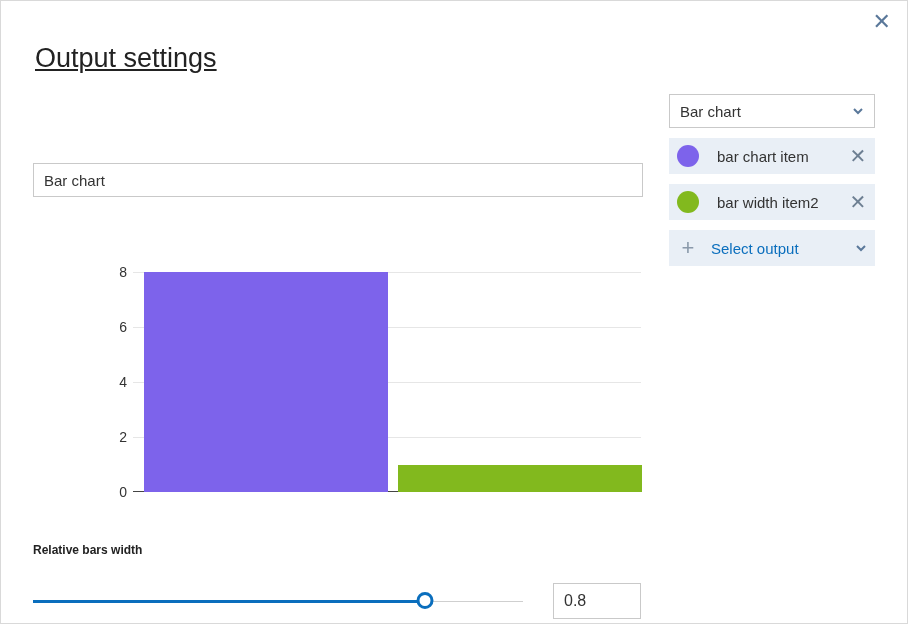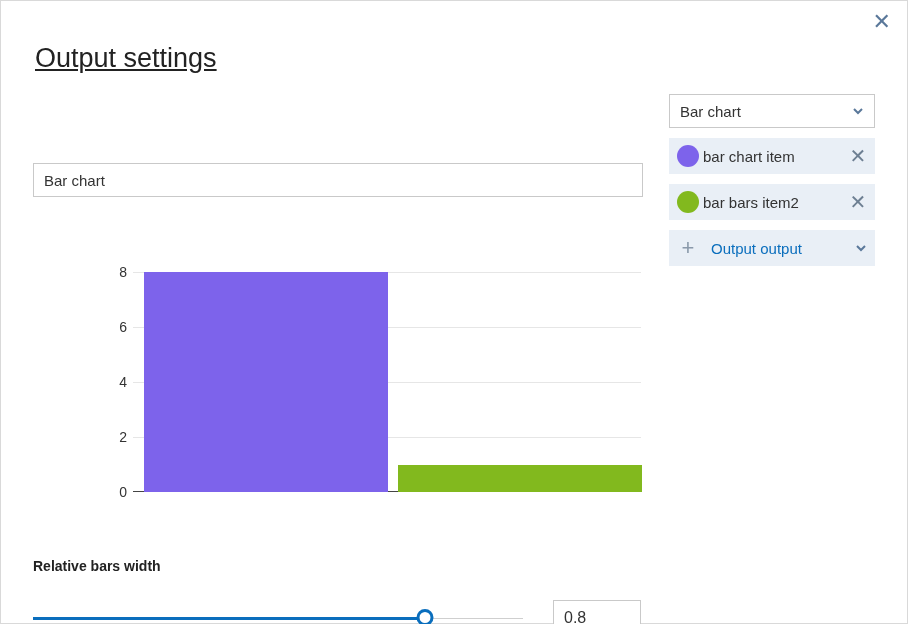--- a/index.html
+++ b/index.html
@@ -74,7 +74,7 @@
     display: flex;
     align-items: center;
     padding: 0 8px 0 8px;
-    gap: 4px;
+    gap: 18px;
     font-size: 15px;
   }
   .dot {

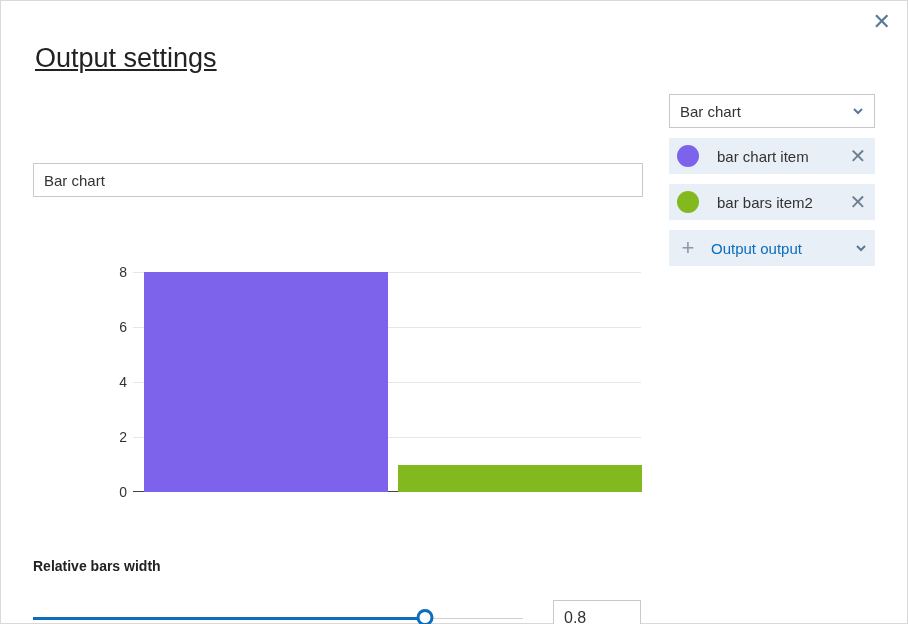--- a/index.html
+++ b/index.html
@@ -211,7 +211,7 @@
 
       <div class="chip">
         <span class="dot" style="background:#82b91e"></span>
-        <span class="chip-label">bar bars item2</span>
+        <span class="chip-label">bar width item2</span>
         <span class="chip-x">✕</span>
       </div>
 

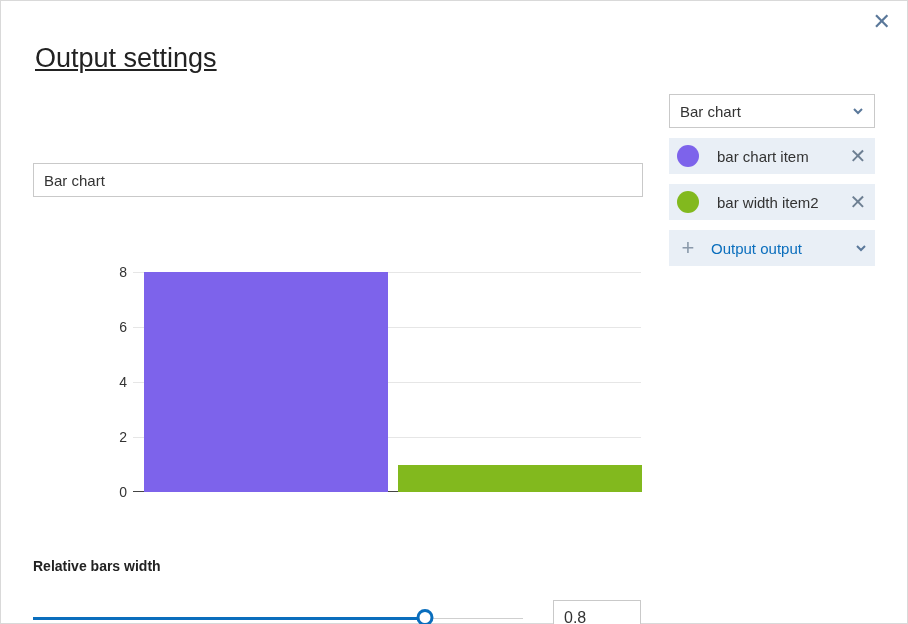--- a/index.html
+++ b/index.html
@@ -217,7 +217,7 @@
 
       <div class="chip-add">
         <span class="plus">+</span>
-        <span class="label">Output output</span>
+        <span class="label">Select output</span>
         <svg class="chev" viewBox="0 0 12 12">
           <path d="M2 4 L6 8 L10 4"></path>
         </svg>

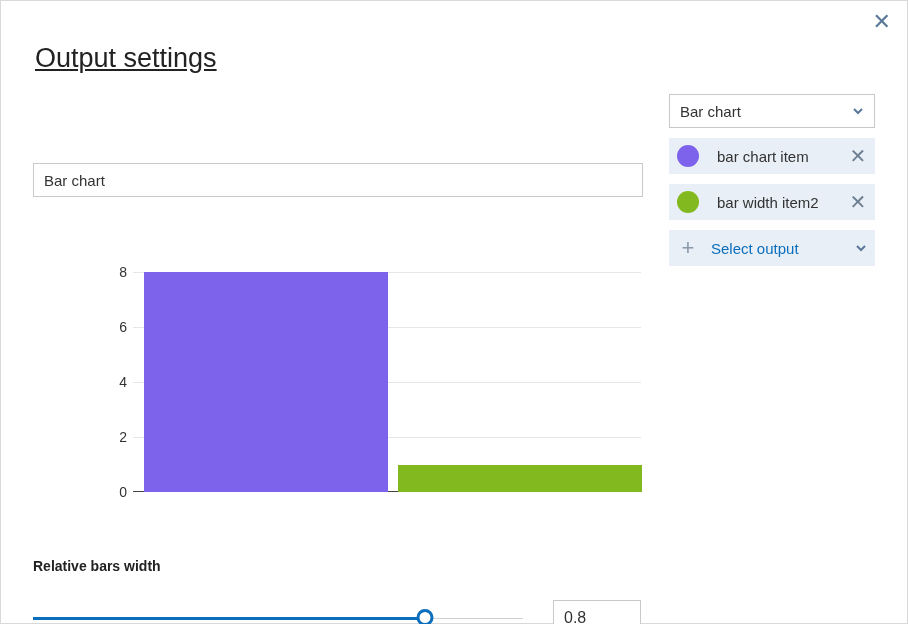--- a/index.html
+++ b/index.html
@@ -134,10 +134,10 @@
     bottom: 10px;
   }
   .section-label {
-    font-size: 14px;
+    font-size: 12px;
     font-weight: 600;
     color: #222;
-    margin-top: 56px;
+    margin-top: 41px;
   }
   .width-row {
     display: flex;

